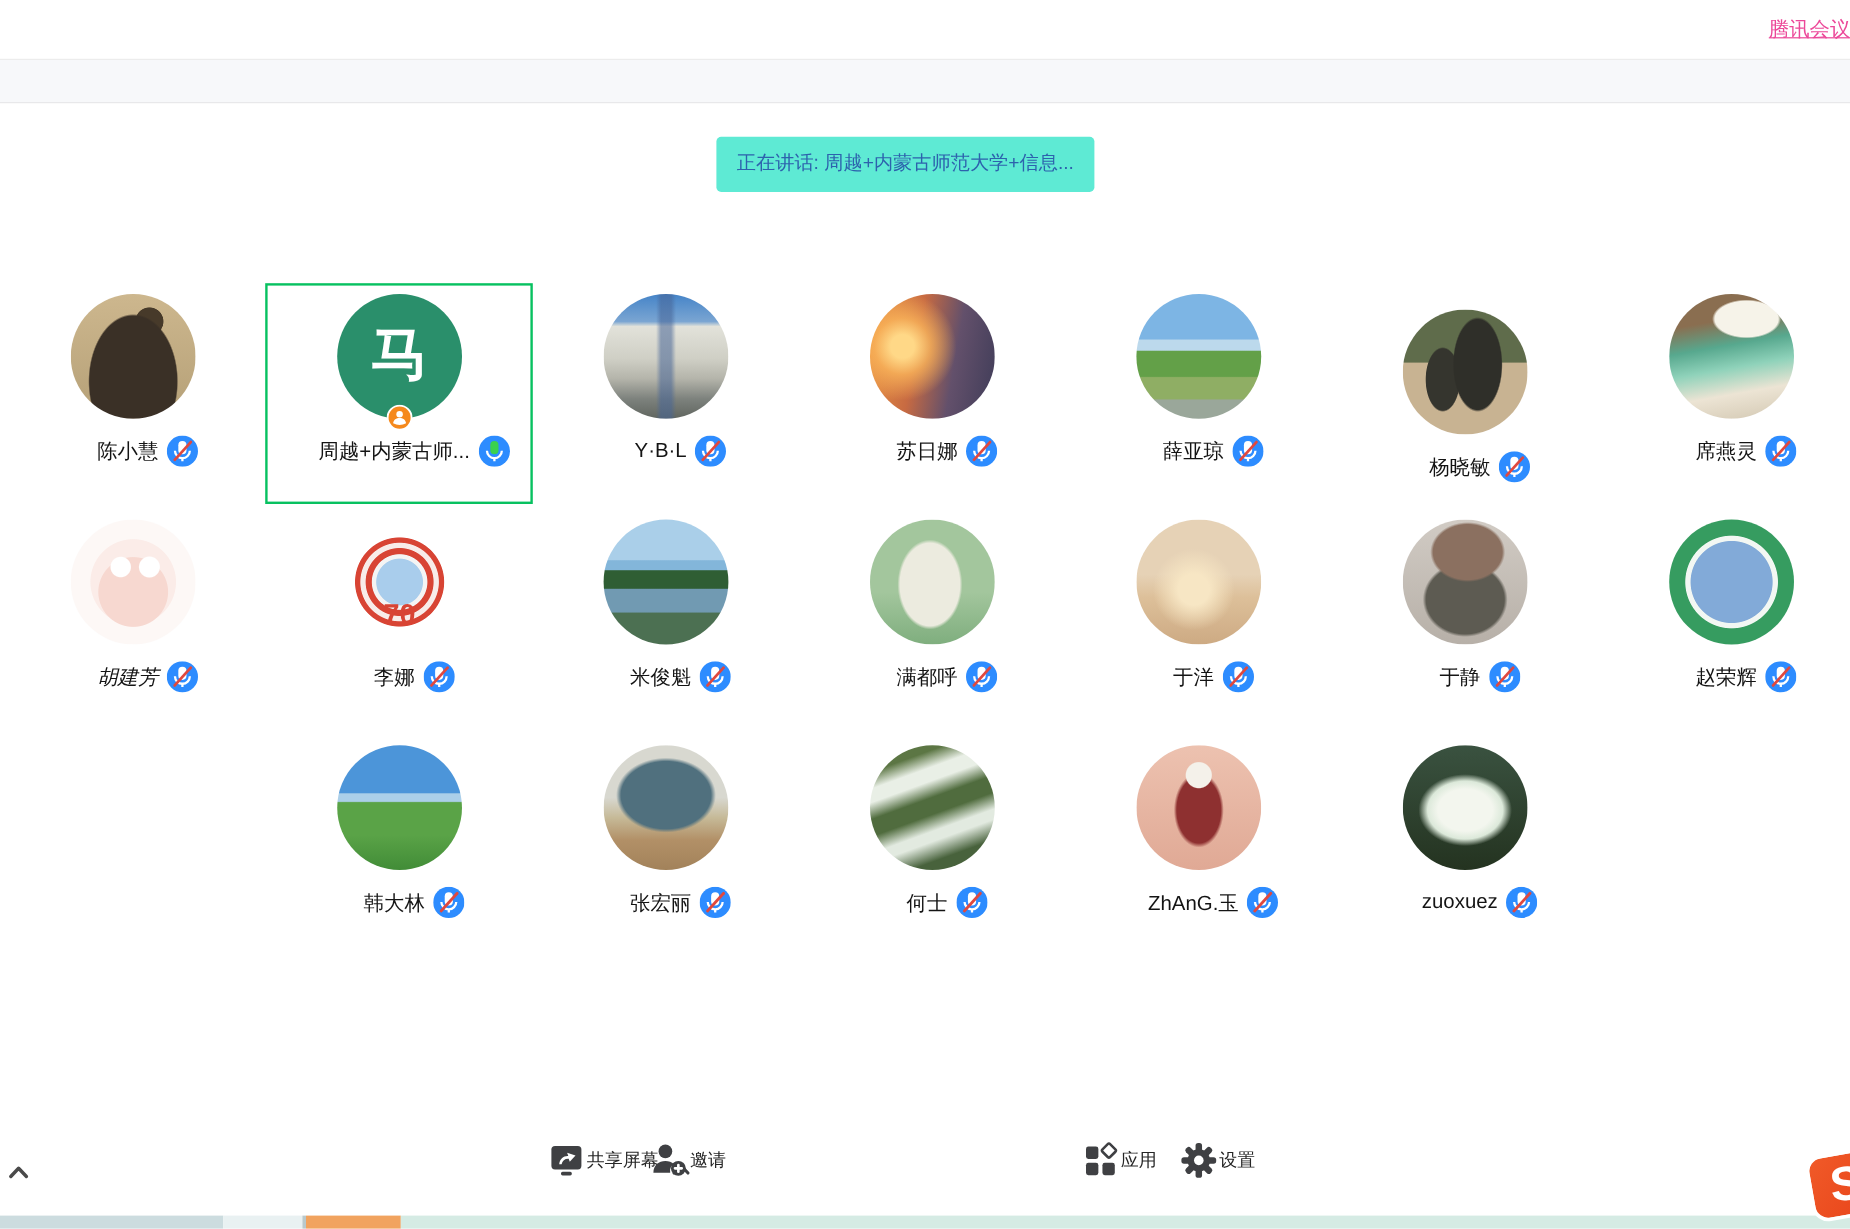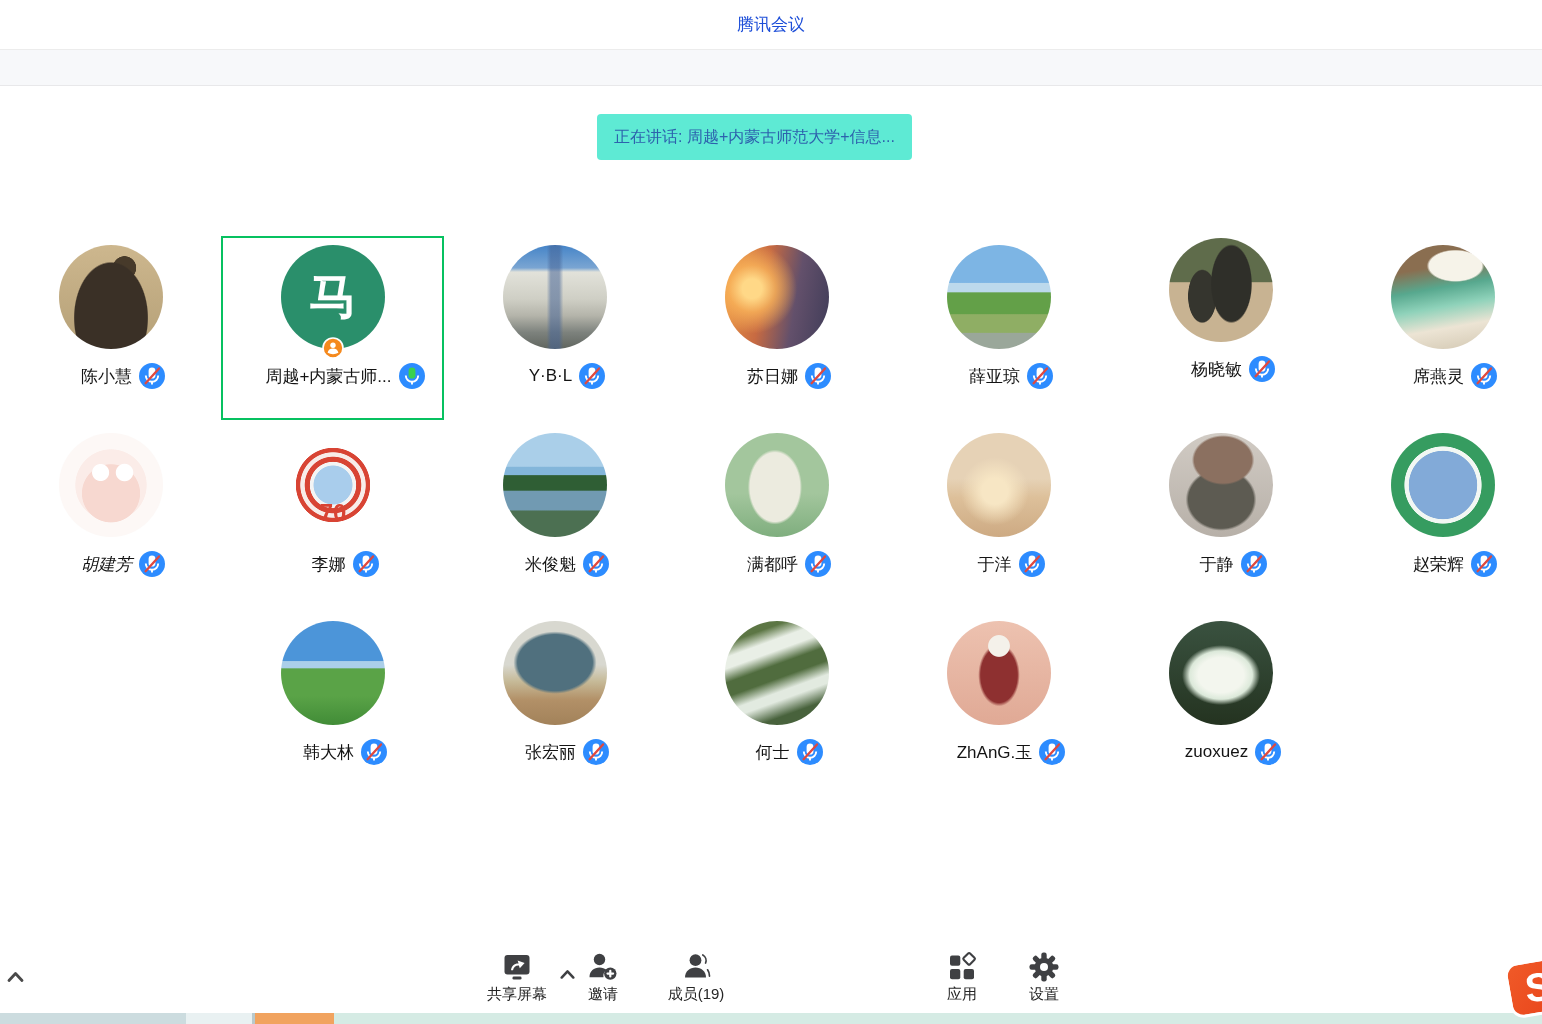--- a/index.html
+++ b/index.html
@@ -9,8 +9,8 @@
     -webkit-font-smoothing:antialiased;
   }
   .titlebar{
-    height:49px;display:flex;align-items:center;justify-content:center;
-    font-size:17px;color:#1d4ed8;background:#fff;border-bottom:1px solid #ececec;
+    height:49px;display:flex;align-items:center;justify-content:flex-end;
+    font-size:17px;color:#ec4899;background:#fff;border-bottom:1px solid #ececec;text-decoration:underline;
   }
   .subbar{height:35px;background:#f7f8fa;border-bottom:1px solid #e8e8ea}
   .banner{

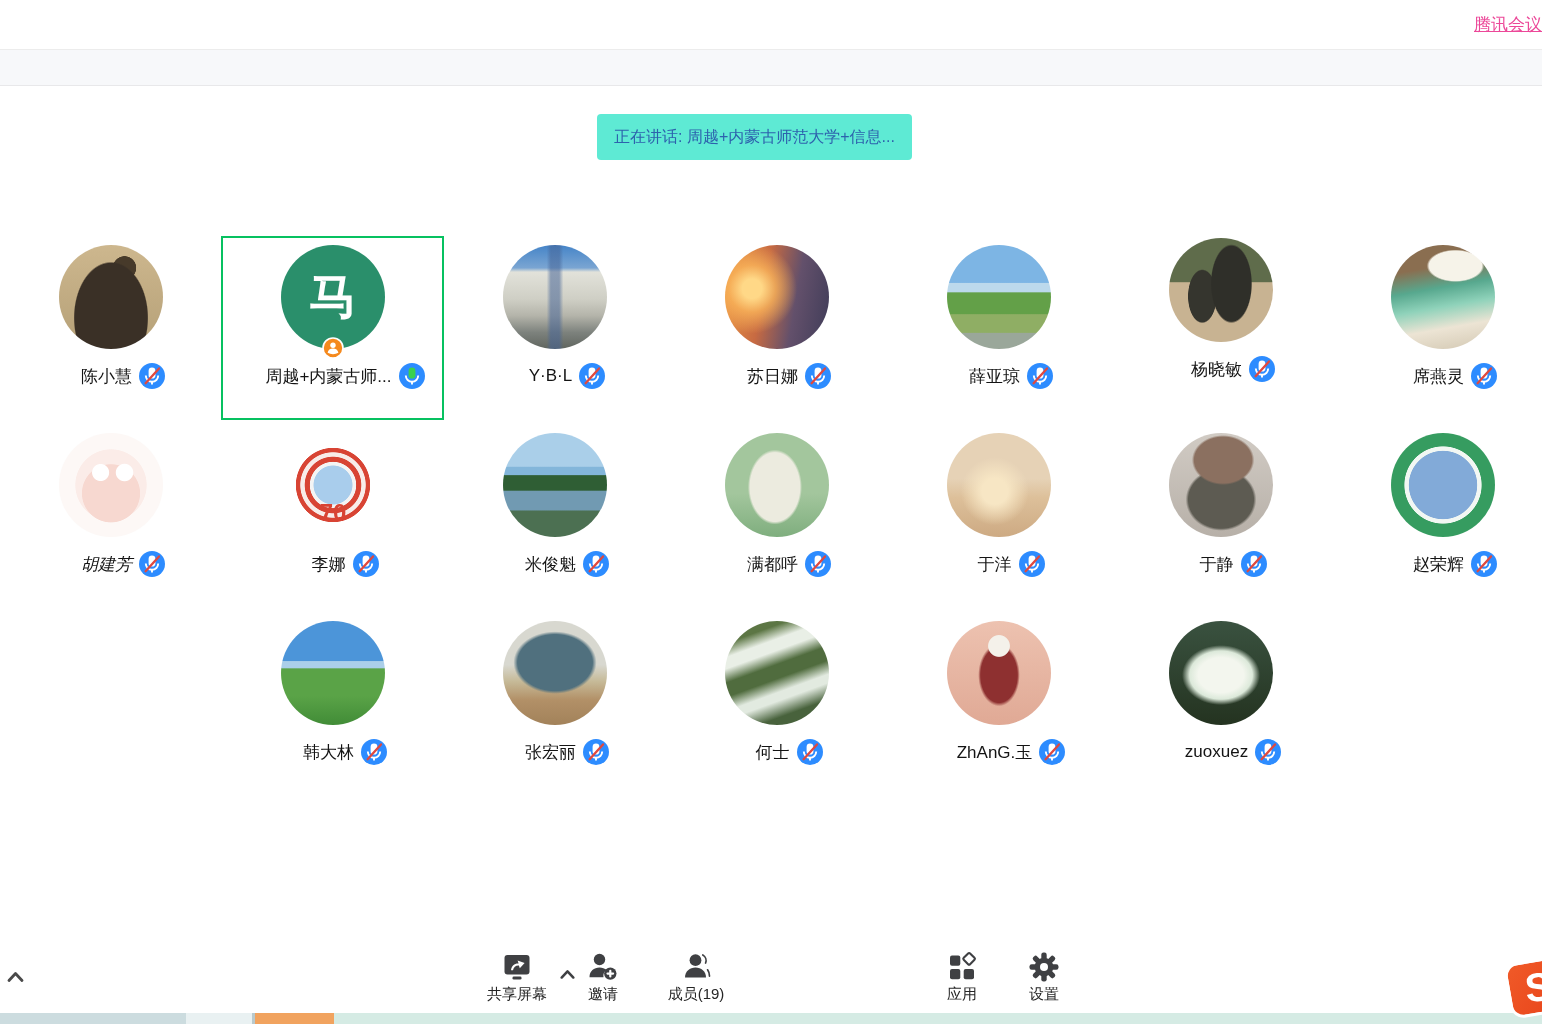--- a/index.html
+++ b/index.html
@@ -149,7 +149,7 @@
         </span>
       </div>
     </div>
-    <div class="tile" style="left: 1111px; top: 238px; font-family: Liberation Mono, monospace;">
+    <div class="tile" style="left: 1111px; top: 258px; font-family: Liberation Mono, monospace;">
       <div class="avatar" style="background: radial-gradient(20% 38% at 60% 44%, rgb(47, 47, 41) 95%, rgba(47, 47, 41, 0)), radial-gradient(14% 26% at 32% 56%, rgb(53, 53, 46) 95%, rgba(53, 53, 46, 0)), linear-gradient(rgb(95, 108, 75) 0px, rgb(95, 108, 75) 42%, rgb(200, 179, 146) 43%, rgb(200, 179, 146) 100%);"></div>
       <div class="name-row">
         <span class="pname">杨晓敏</span>

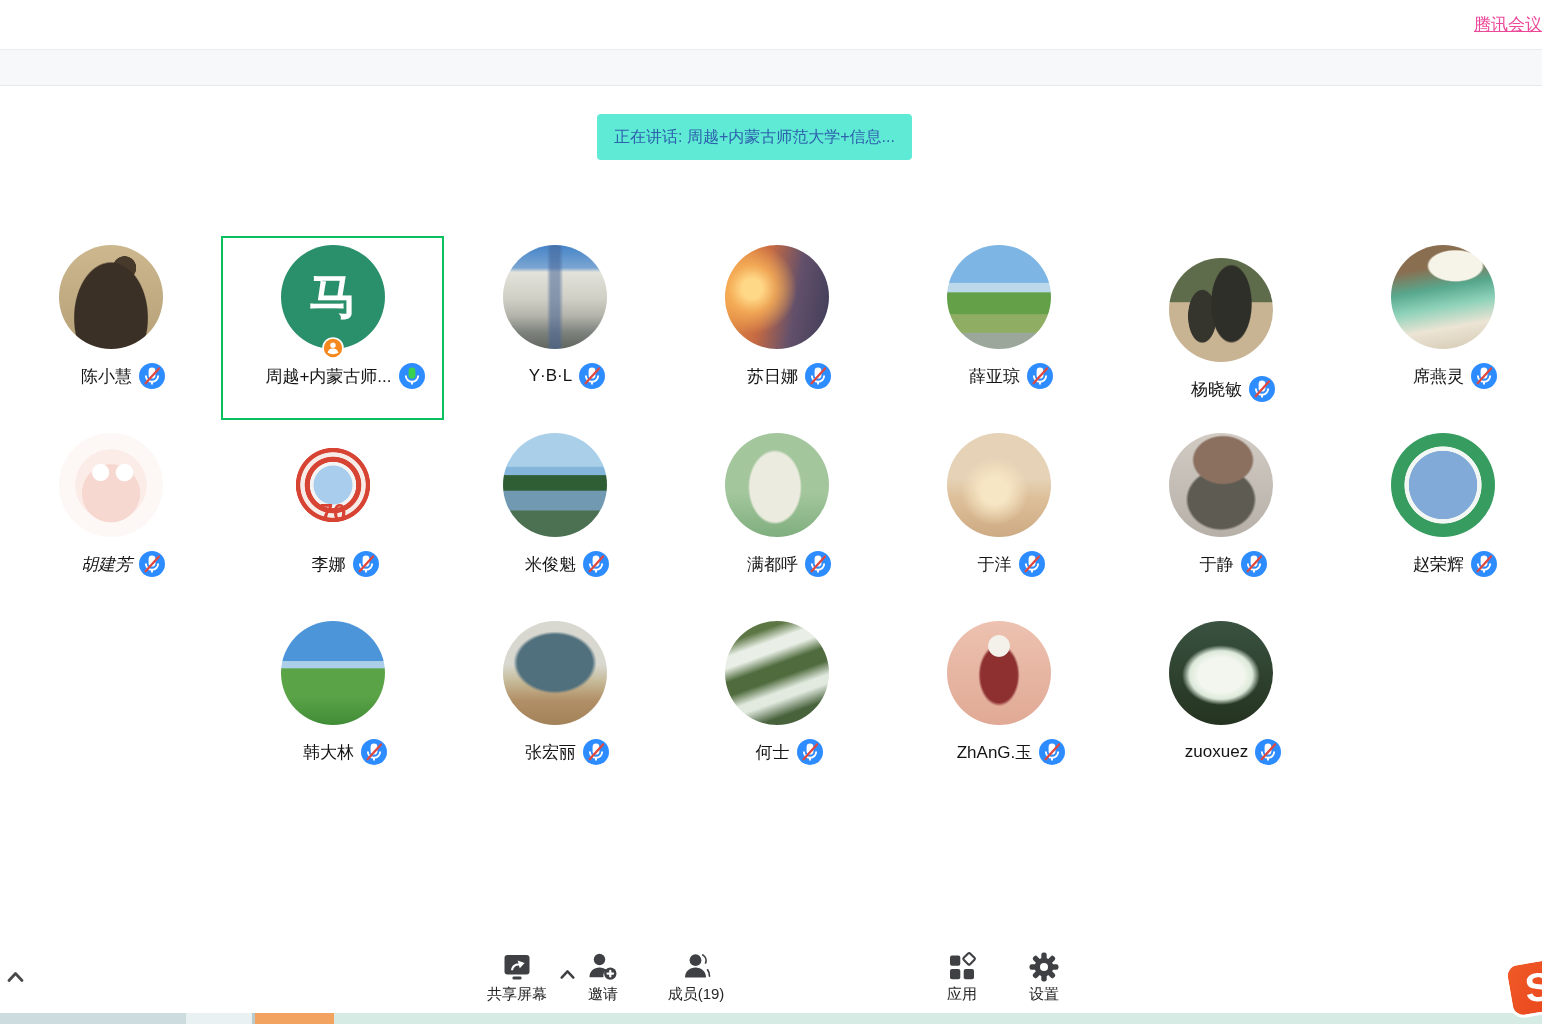--- a/index.html
+++ b/index.html
@@ -36,7 +36,7 @@
   .dock{position:absolute;left:0;top:948px;width:100%;height:64px}
   .dock-item{
     position:absolute;top:2px;width:124px;margin-left:-62px;
-    display:flex;flex-direction:column;align-items:center;cursor:pointer;
+    display:flex;flex-direction:row;align-items:center;cursor:pointer;
   }
   .dock-item svg{width:34px;height:34px;display:block}
   .dock-label{font-size:15px;color:#262626;margin-top:1px;white-space:nowrap}

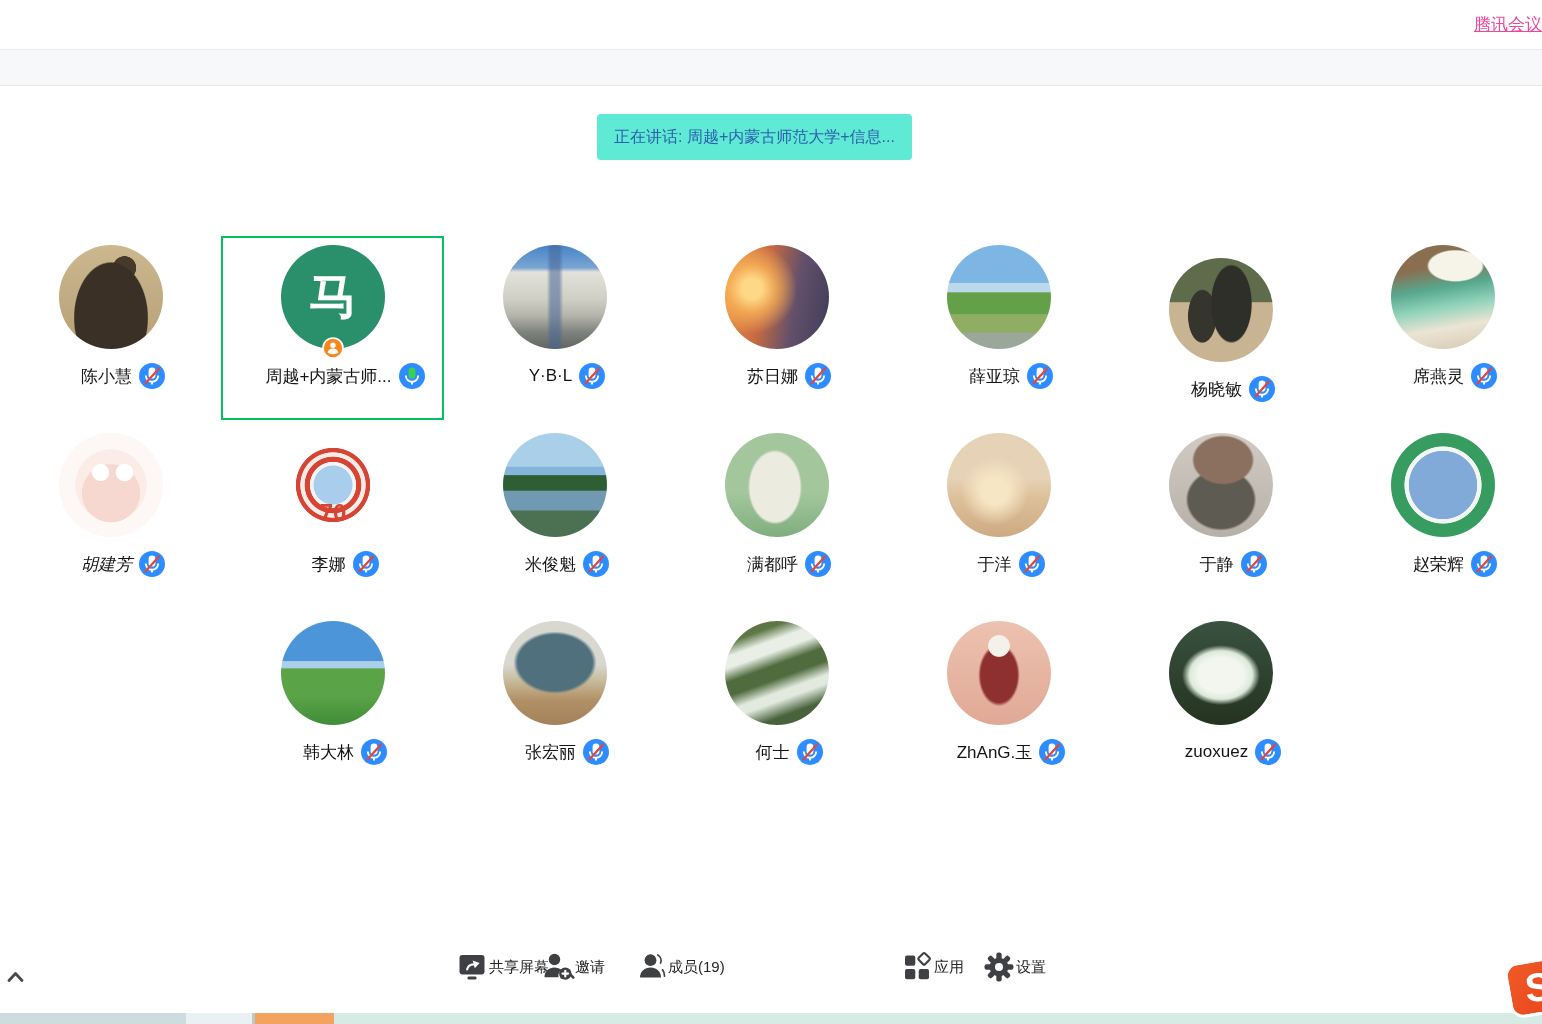--- a/index.html
+++ b/index.html
@@ -391,18 +391,6 @@
         </svg>
       </span>
       <span class="dock-label">邀请</span>
-    </div>
-    <div class="dock-item" style="left: 696px;">
-      <span>
-        <svg viewBox="0 0 34 34">
-          <g fill="#3f4043">
-            <circle cx="16.5" cy="10.2" r="5.9"></circle>
-            <path d="M6 27.6c0-6.6 4.8-10.2 10.5-10.2S27 21 27 27.6z"></path>
-          </g>
-          <path d="M23.8 4.9a6.6 6.6 0 0 1 2.8 8.1M28.6 19.8c1.2 1.7 1.9 3.9 1.9 6.3" stroke="#3f4043" stroke-width="1.7" fill="none" stroke-linecap="round"></path>
-        </svg>
-      </span>
-      <span class="dock-label">成员(19)</span>
     </div>
     <div class="dock-item" style="left: 962px;">
       <span>

